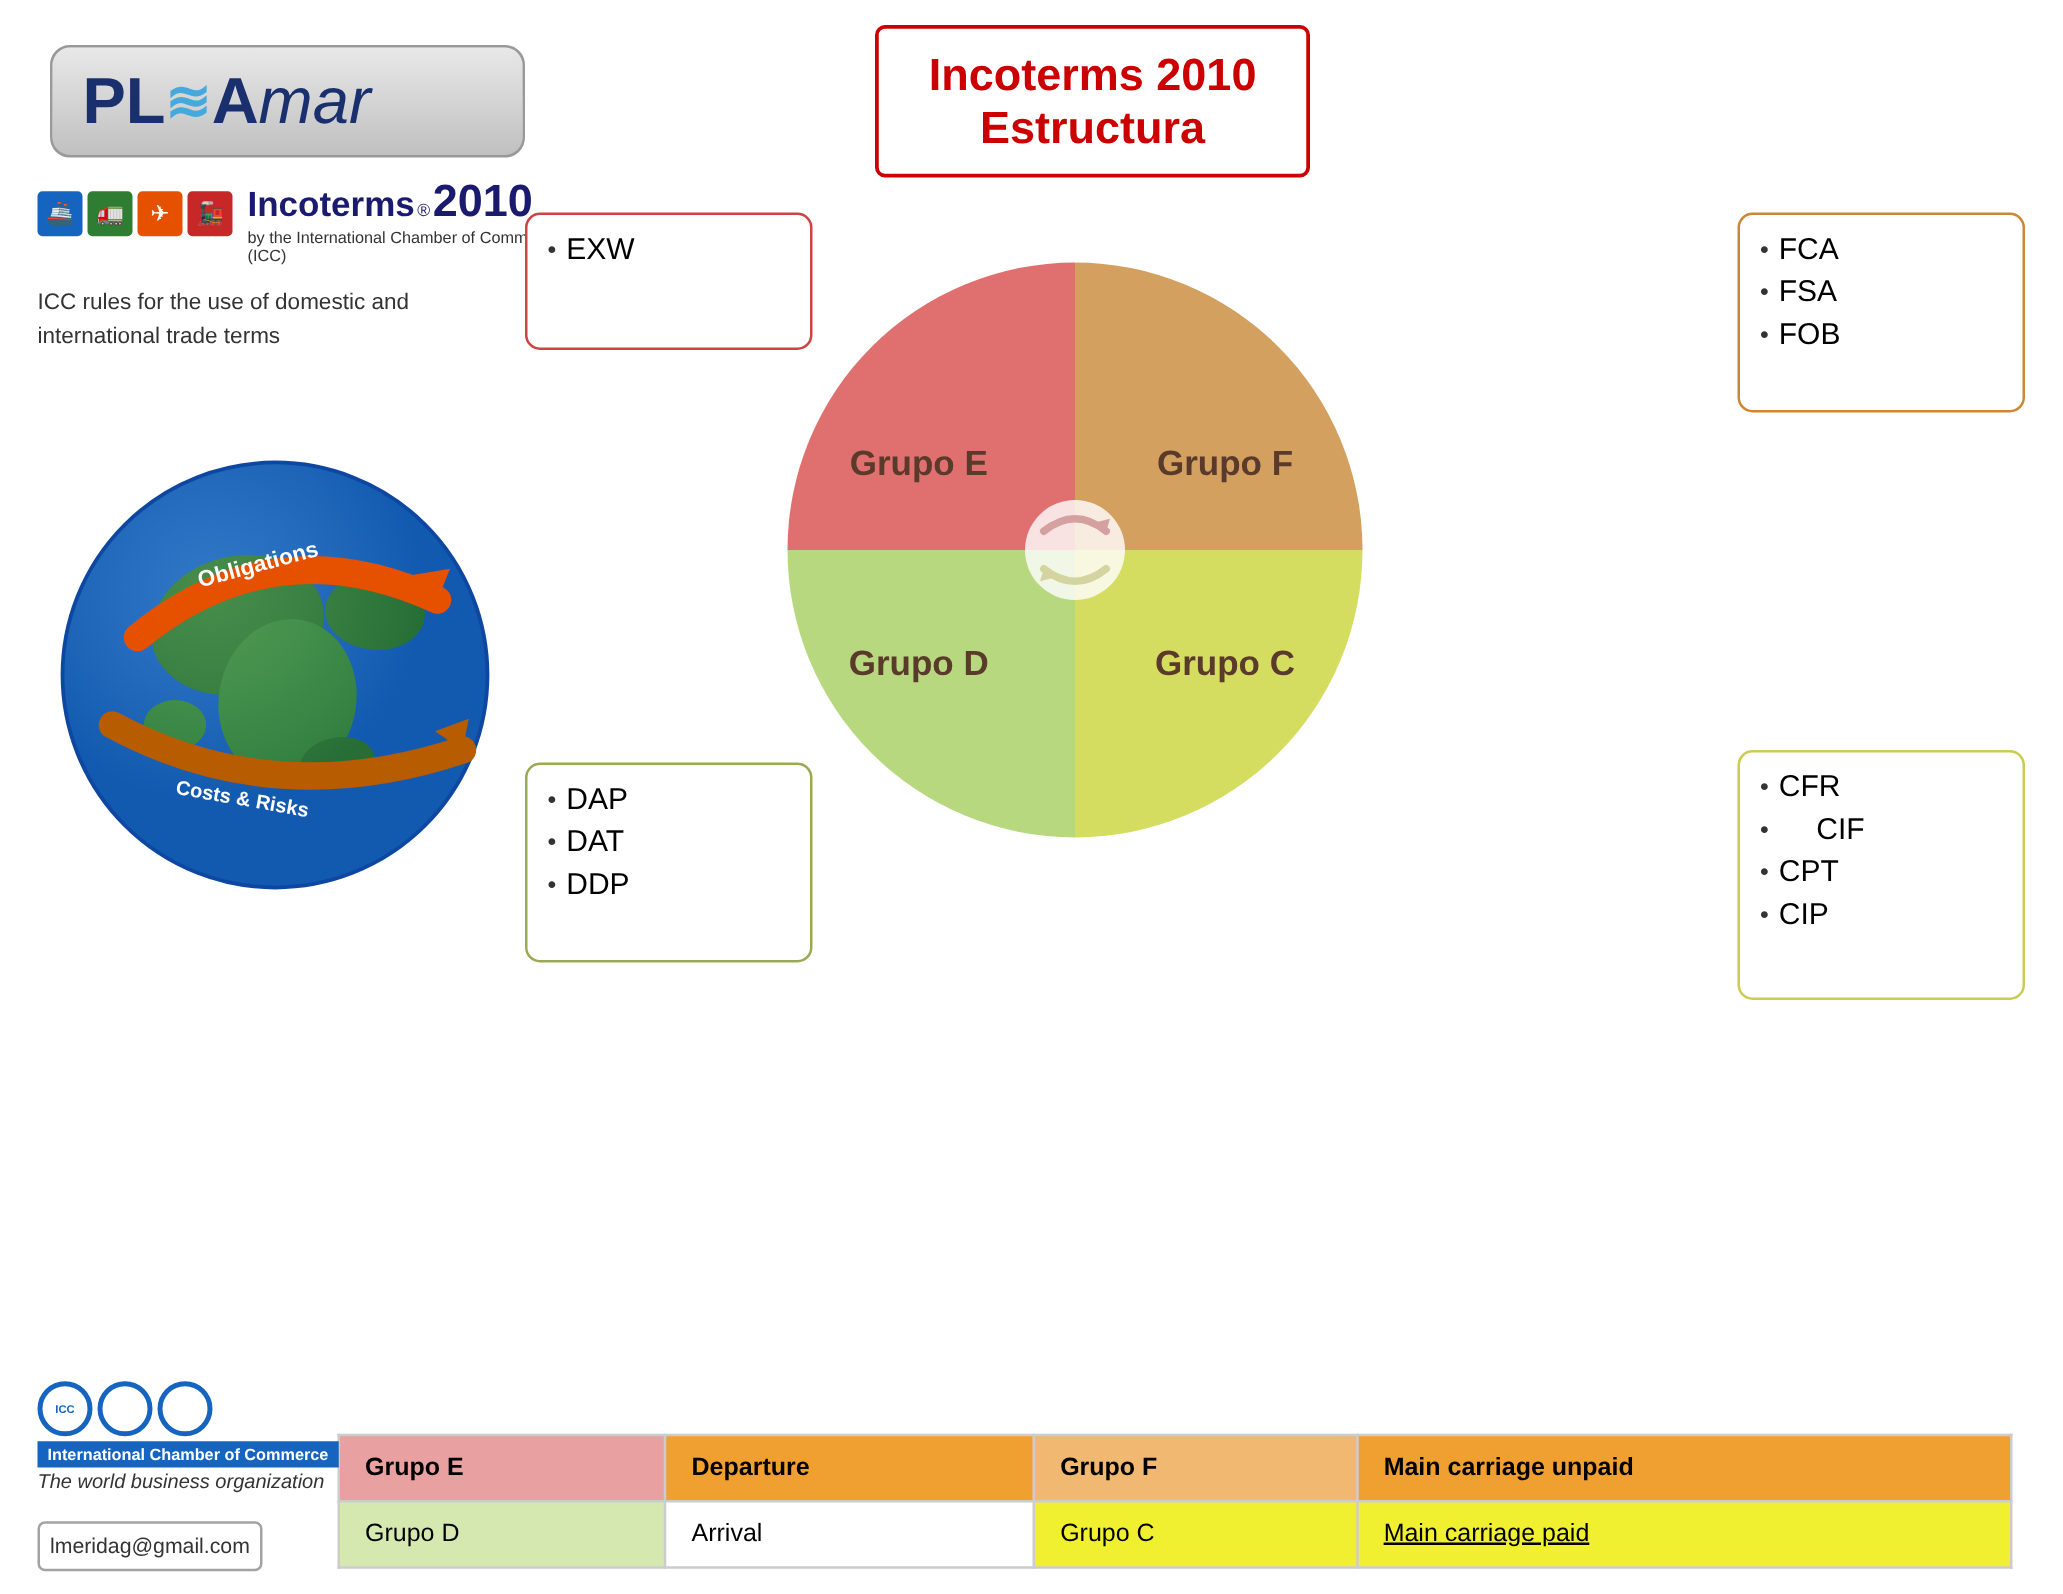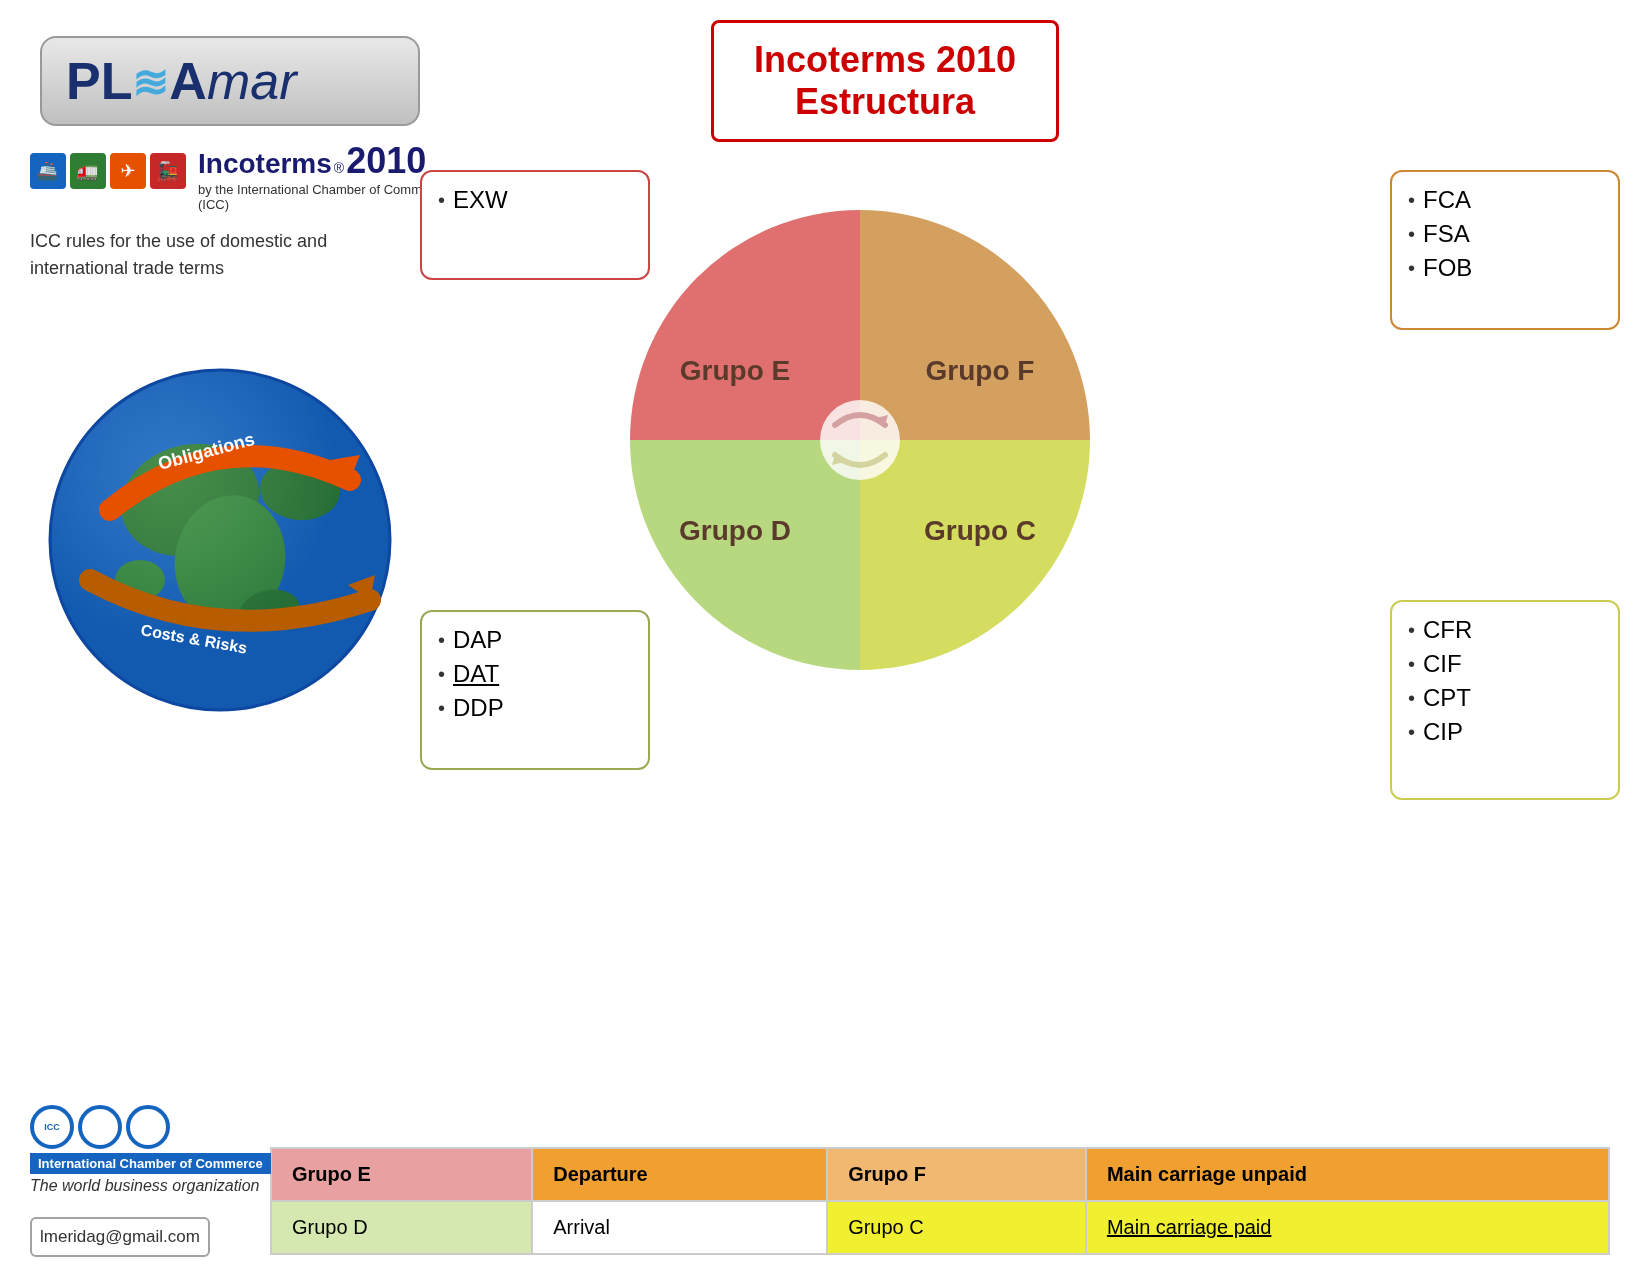--- a/index.html
+++ b/index.html
@@ -17,7 +17,7 @@
       display: flex;
       align-items: center;
       padding: 20px 40px;
-      gap: 51px;
+      gap: 40px;
     }
 
     

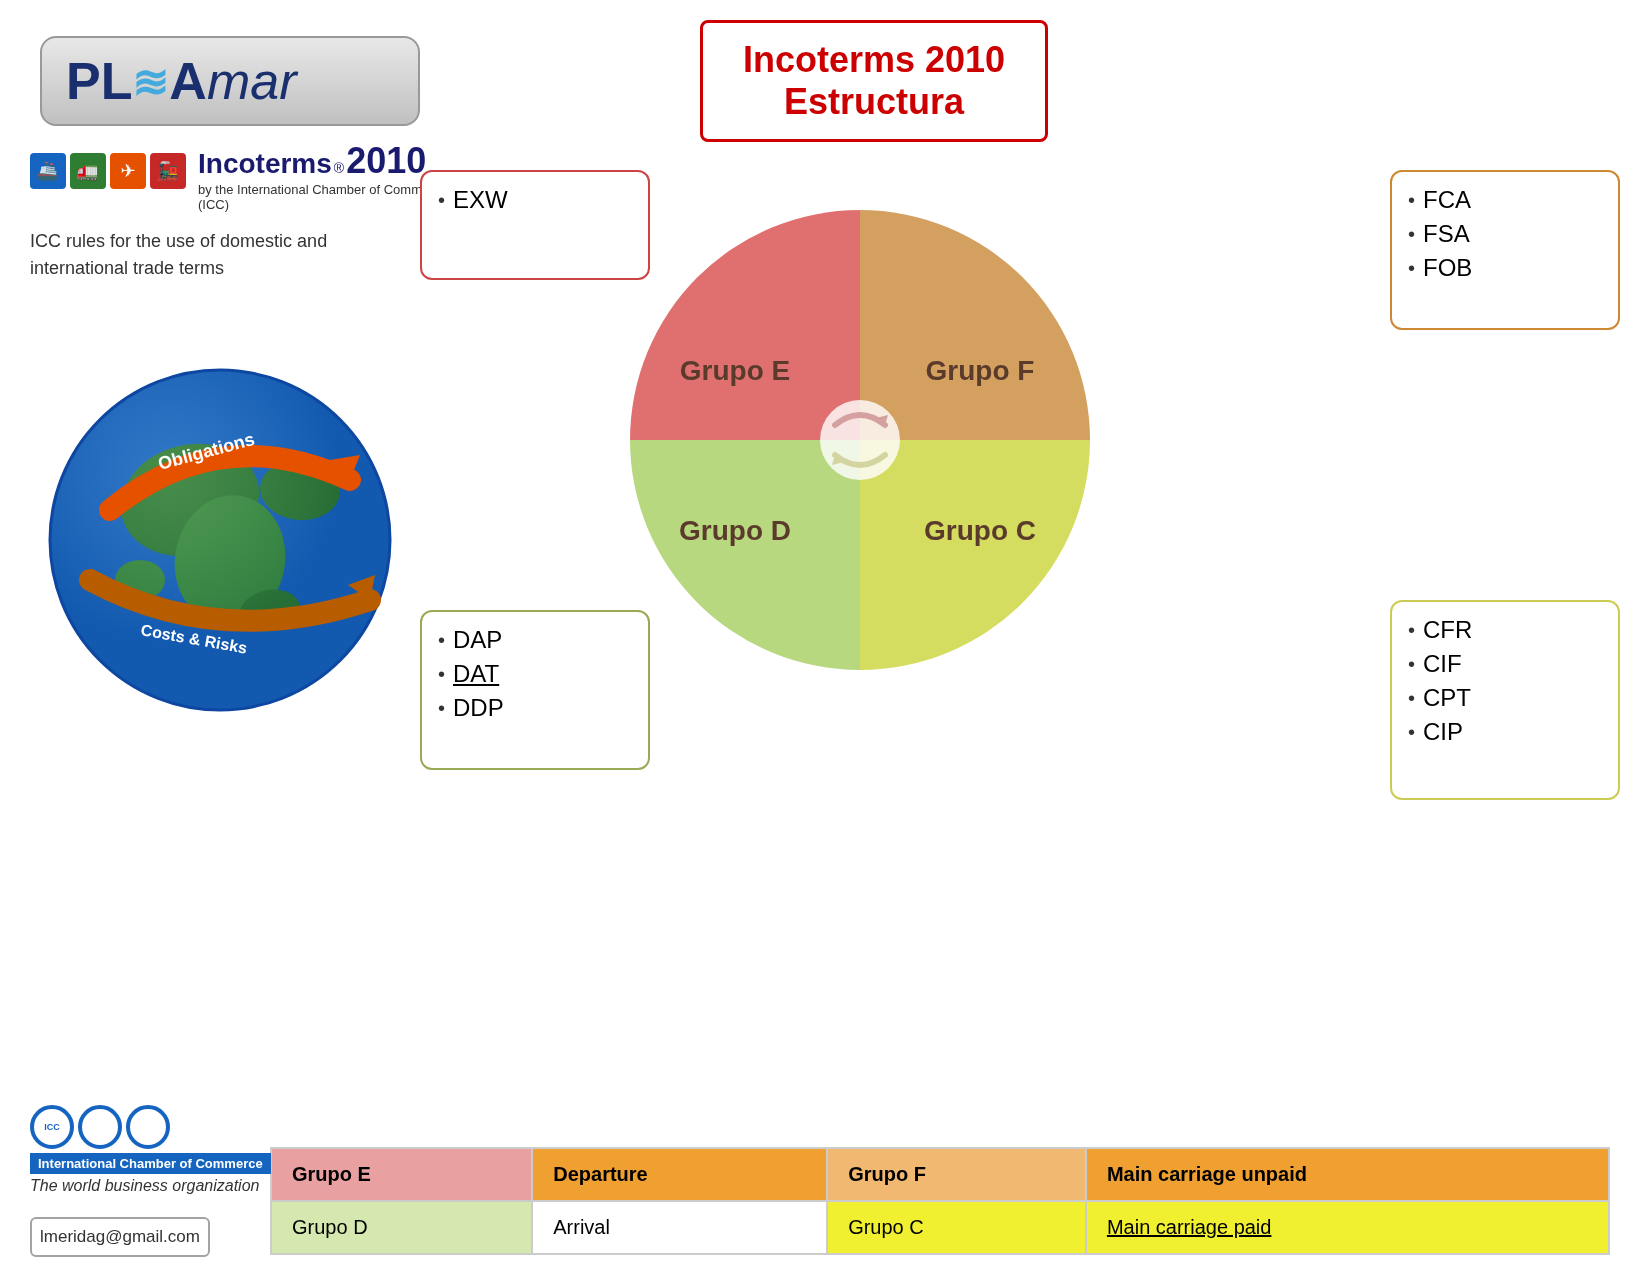--- a/index.html
+++ b/index.html
@@ -352,7 +352,7 @@
     </div>
     <div class="callout-item">
       <span class="bullet">•</span>
-      <span style="font-size:24px;font-weight:500;text-decoration:underline;">DAT</span>
+      <span style="font-size:24px;font-weight:500;">DAT</span>
     </div>
     <div class="callout-item">
       <span class="bullet">•</span>

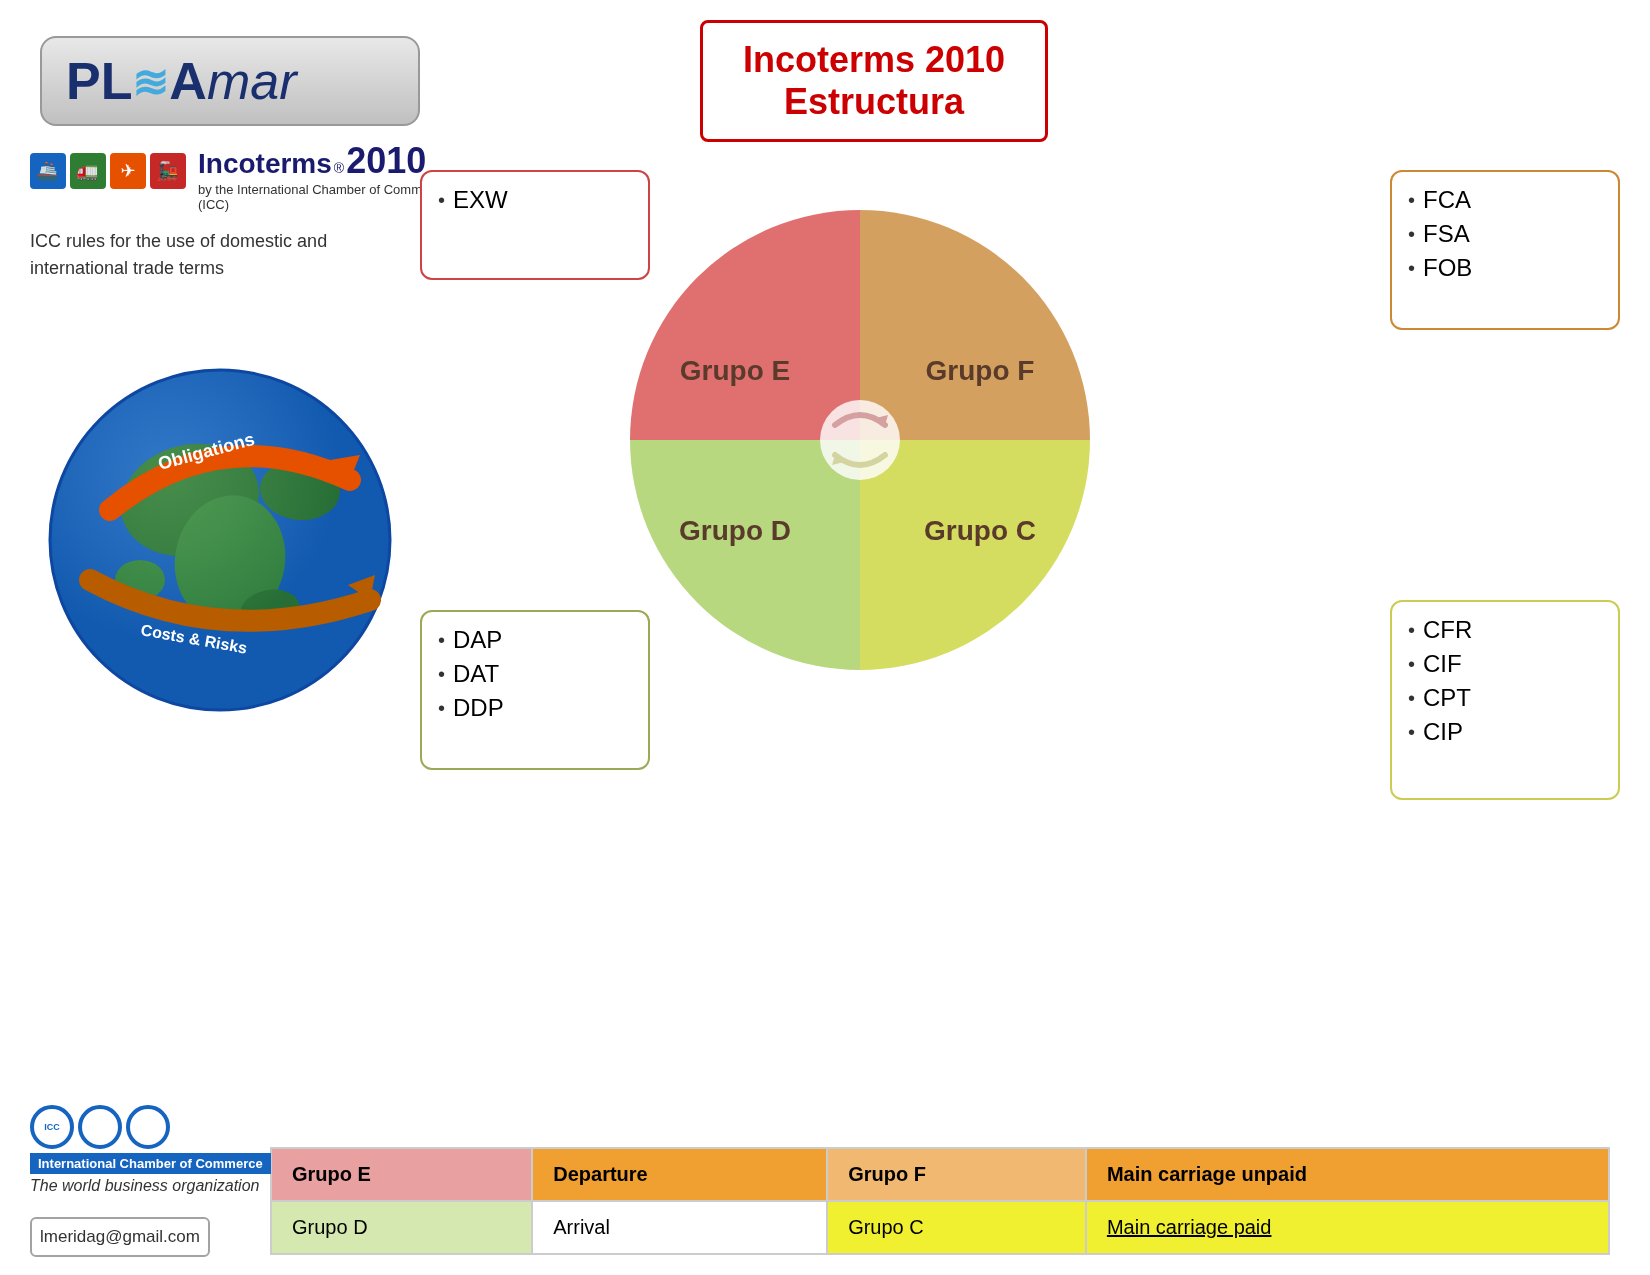--- a/index.html
+++ b/index.html
@@ -367,7 +367,7 @@
     </div>
     <div class="callout-item">
       <span class="bullet">•</span>
-      <span style="font-size:24px;font-weight:500;">CIF</span>
+      <span style="font-size:24px;font-weight:500;margin-left:30px;">CIF</span>
     </div>
     <div class="callout-item">
       <span class="bullet">•</span>

